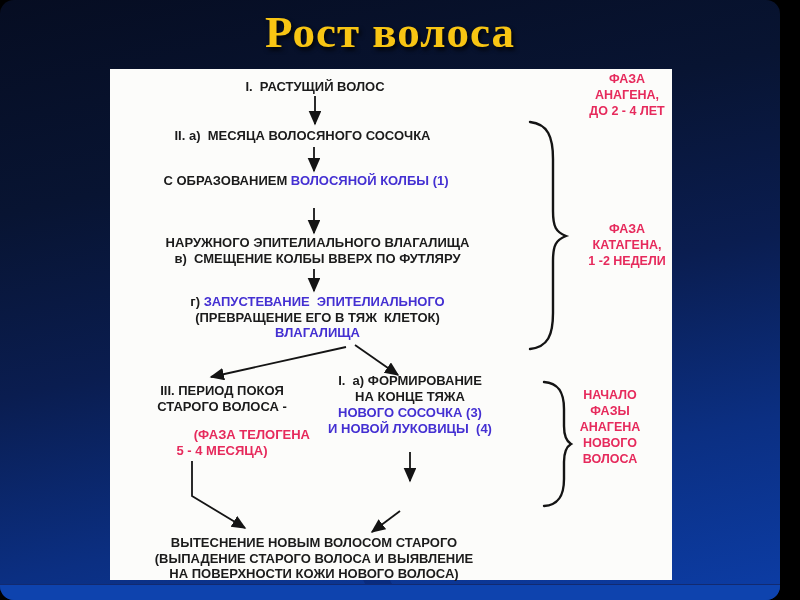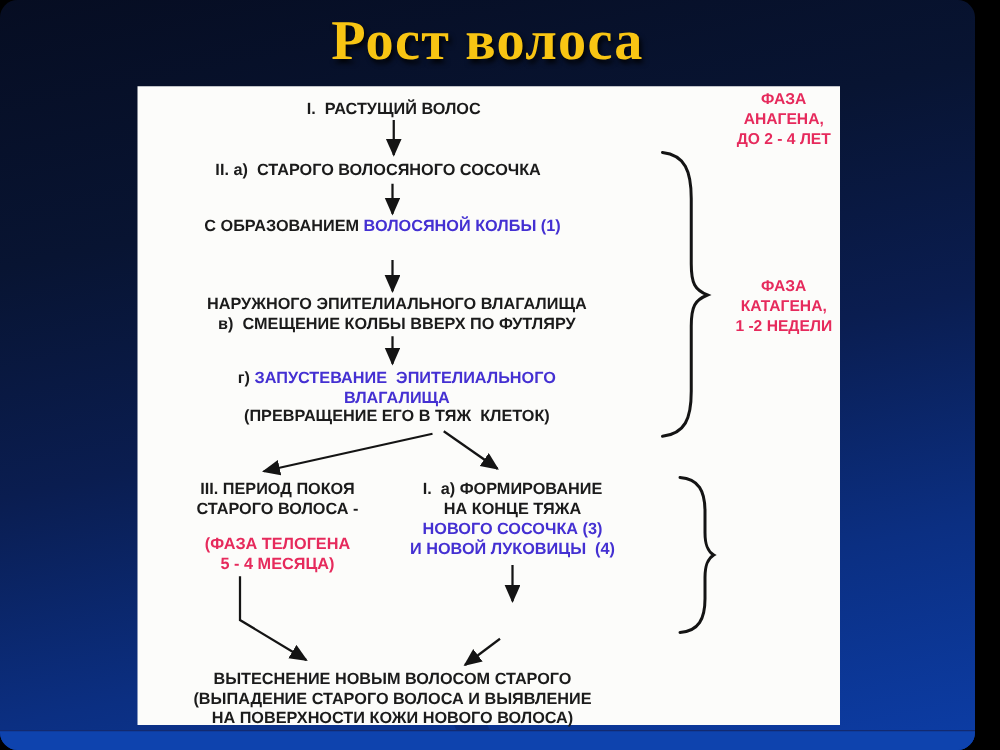--- a/index.html
+++ b/index.html
@@ -89,7 +89,7 @@
     </div>
 
     <div class="tb b-step2">
-      <div class="line">II. а)  СТАРОГО ВОЛОСЯНОГО СОСОЧКА</div>
+      <div class="line">II. а)  МЕСЯЦА ВОЛОСЯНОГО СОСОЧКА</div>
     </div>
 
     <div class="tb b-step3">

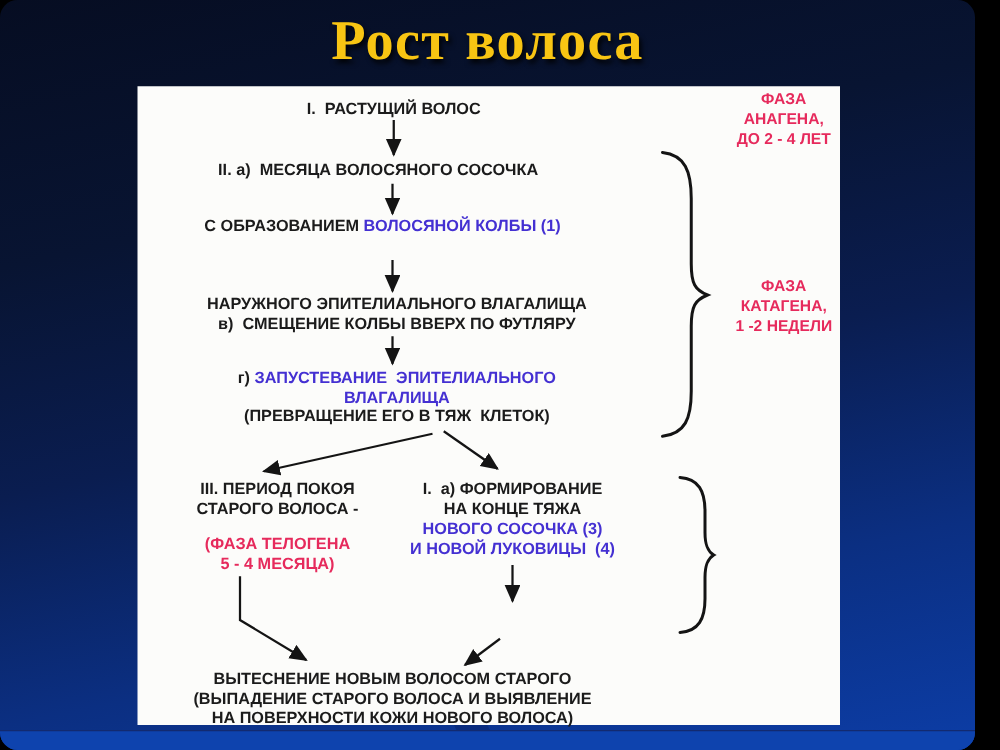--- a/index.html
+++ b/index.html
@@ -103,8 +103,8 @@
 
     <div class="tb b-step5">
       <div class="line"><span>г) </span><span class="blue">ЗАПУСТЕВАНИЕ  ЭПИТЕЛИАЛЬНОГО</span></div>
+      <div class="line">(ПРЕВРАЩЕНИЕ ЕГО В ТЯЖ  КЛЕТОК)</div>
       <div class="line blue">ВЛАГАЛИЩА</div>
-      <div class="line">(ПРЕВРАЩЕНИЕ ЕГО В ТЯЖ  КЛЕТОК)</div>
     </div>
 
     <div class="tb b-left">

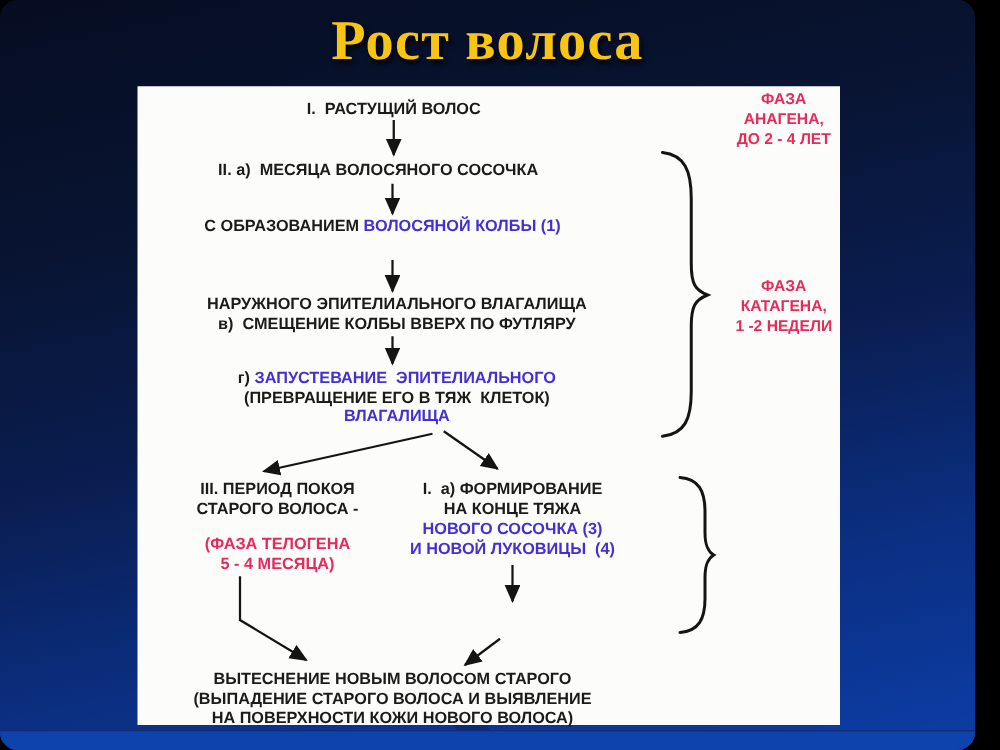--- a/index.html
+++ b/index.html
@@ -39,7 +39,7 @@
   .b-step5 { left:5px;   top:225px; width:405px; }
   .b-left  { left:0px;   top:314px; width:176px;padding-left:24px; }
   .b-left .gap { margin-top:13px; }
-  .b-right { left:212px; top:314px; width:176px; line-height:16px; }
+  .b-right { left:212px; top:304px; width:176px; line-height:16px; }
   .b-growth{ left:218px; top:419px; width:205px; }
   .b-bottom{ left:0px;   top:466px; width:408px; }
   .lbl { position:absolute; text-align:center; color:#e62a5c; font-weight:bold;

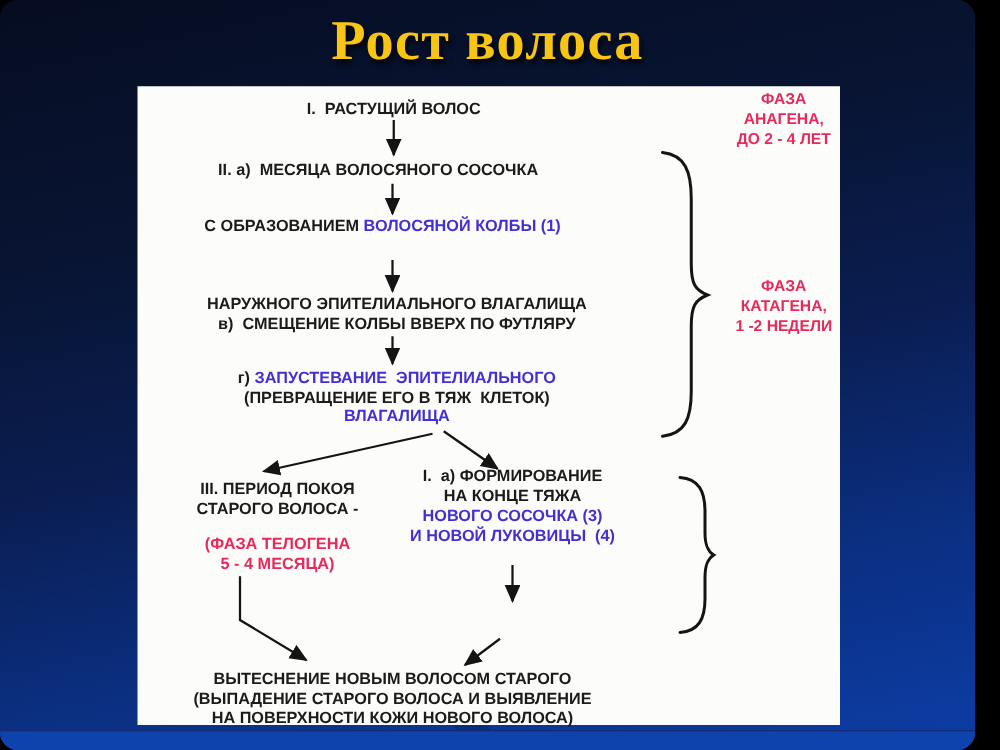--- a/index.html
+++ b/index.html
@@ -140,6 +140,13 @@
       <div class="line">1 -2 НЕДЕЛИ</div>
     </div>
 
+    <div class="lbl lbl-newanagen">
+      <div class="line">НАЧАЛО</div>
+      <div class="line">ФАЗЫ</div>
+      <div class="line">АНАГЕНА</div>
+      <div class="line">НОВОГО</div>
+      <div class="line">ВОЛОСА</div>
+    </div>
 
   </div>
 

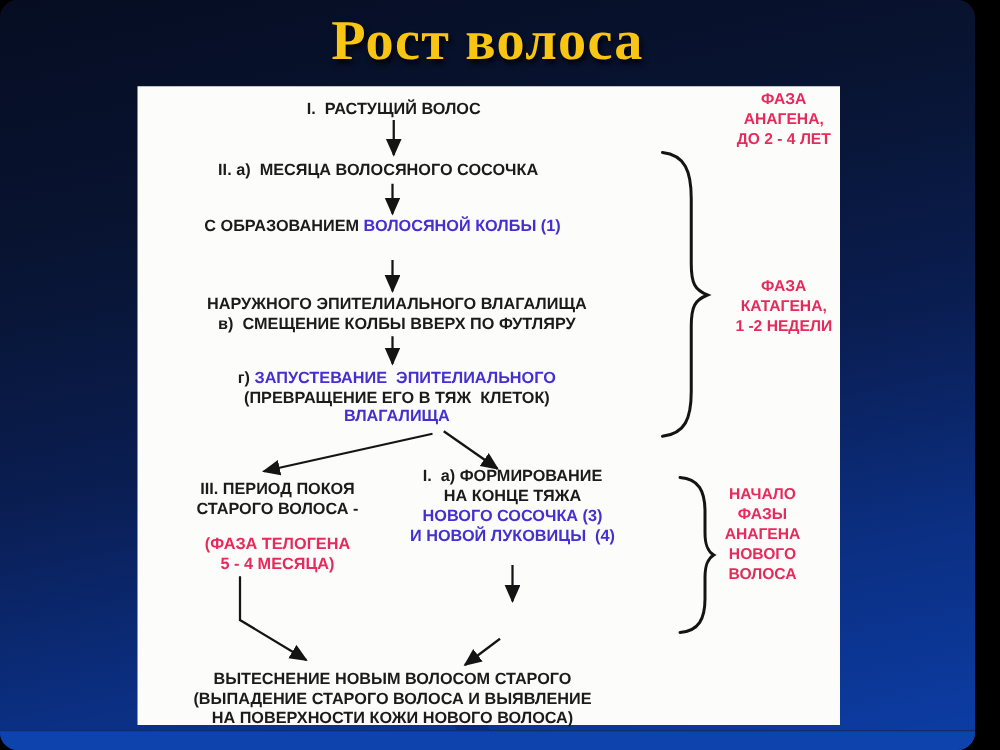--- a/index.html
+++ b/index.html
@@ -38,7 +38,7 @@
   .b-step4 { left:5px;   top:166px; width:405px; }
   .b-step5 { left:5px;   top:225px; width:405px; }
   .b-left  { left:0px;   top:314px; width:176px;padding-left:24px; }
-  .b-left .gap { margin-top:13px; }
+  .b-left .gap { margin-top:13px;text-align:right; }
   .b-right { left:212px; top:304px; width:176px; line-height:16px; }
   .b-growth{ left:218px; top:419px; width:205px; }
   .b-bottom{ left:0px;   top:466px; width:408px; }

